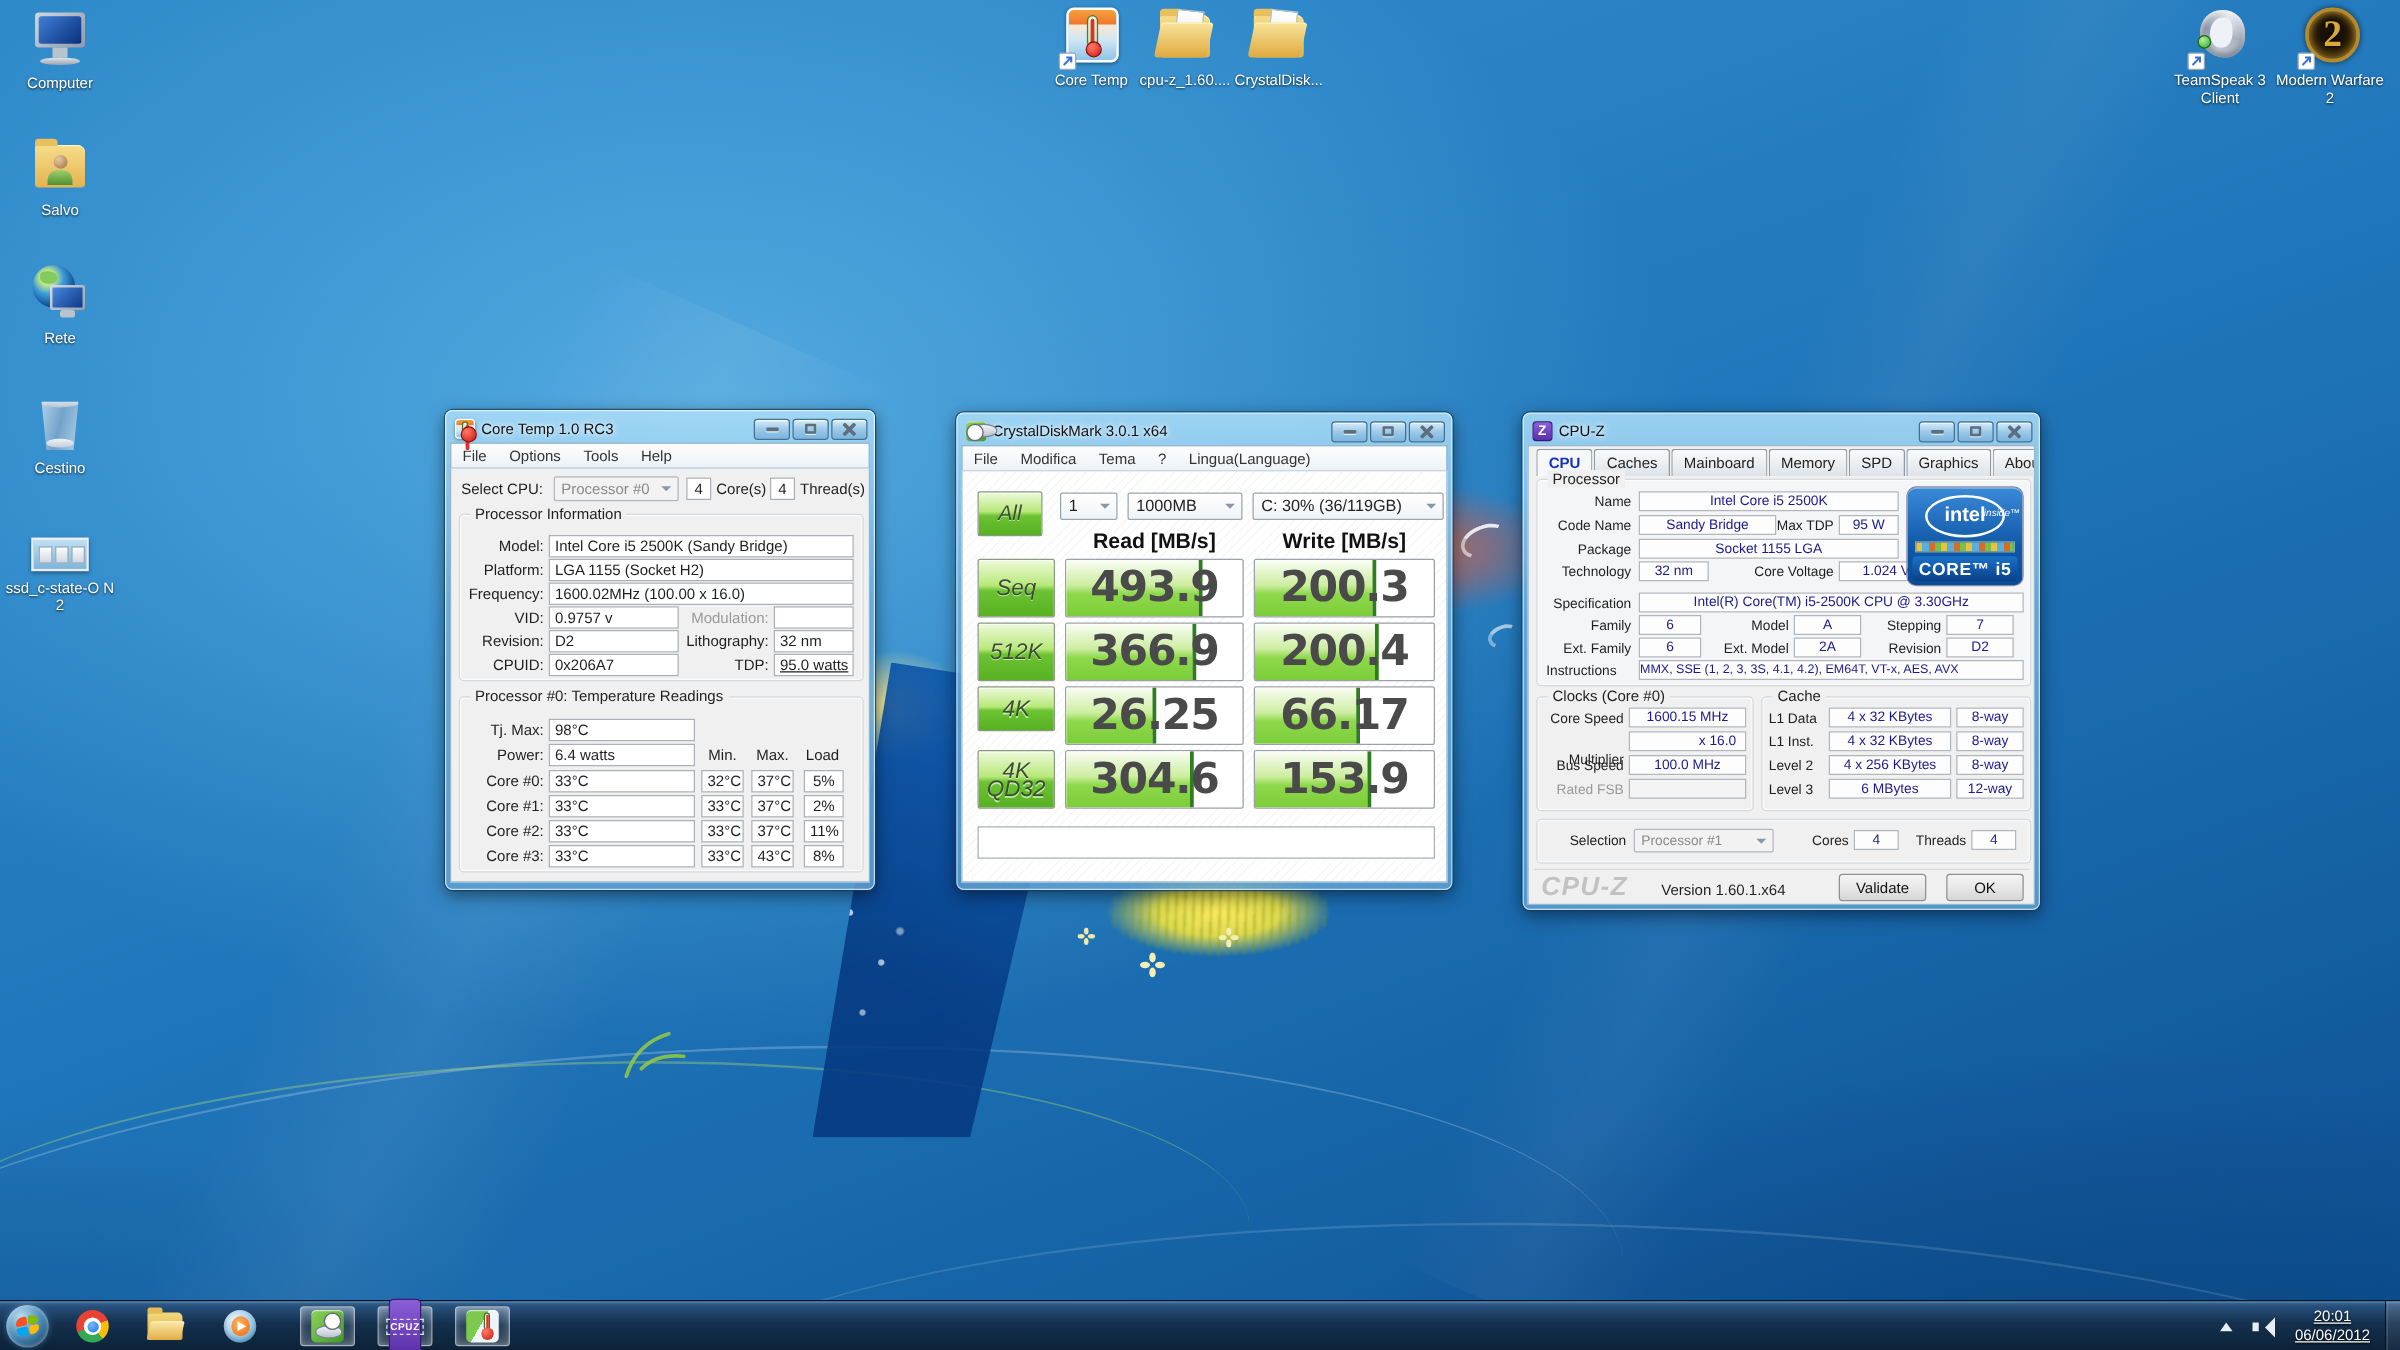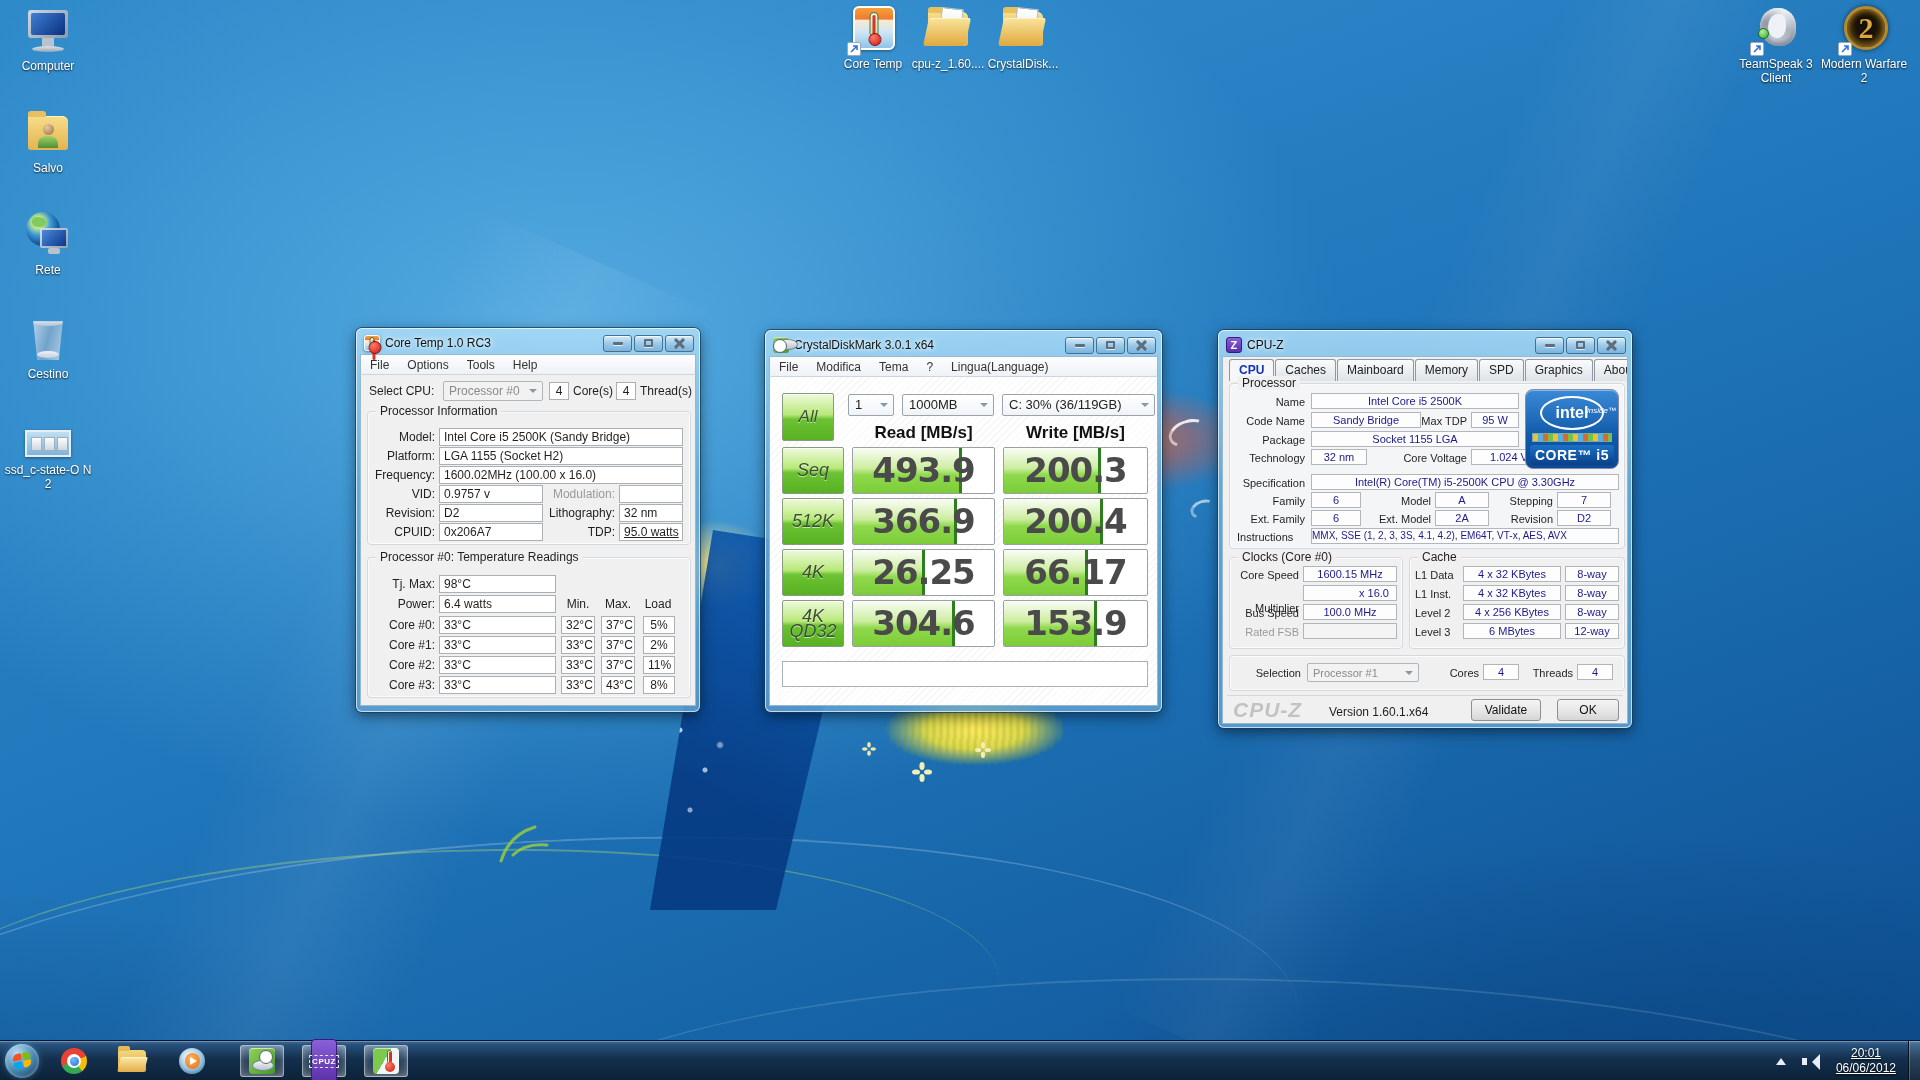--- a/index.html
+++ b/index.html
@@ -444,7 +444,7 @@
       <span>Lingua(Language)</span>
     </div>
     <div class="wbody cdm-body" style="height:329px;">
-      <div class="greenbtn" style="left:12px; top:16px; width:52px; height:48px; font-size:17px;">All</div>
+      <div class="greenbtn" style="left:12px; top:16px; width:52px; height:36px; font-size:17px;">All</div>
       <div class="select" style="left:78px; top:17px; width:46px;"><span>1</span><span class="da"></span></div>
       <div class="select" style="left:132px; top:17px; width:92px;"><span>1000MB</span><span class="da"></span></div>
       <div class="select" style="left:232px; top:17px; width:153px;"><span>C: 30% (36/119GB)</span><span class="da"></span></div>

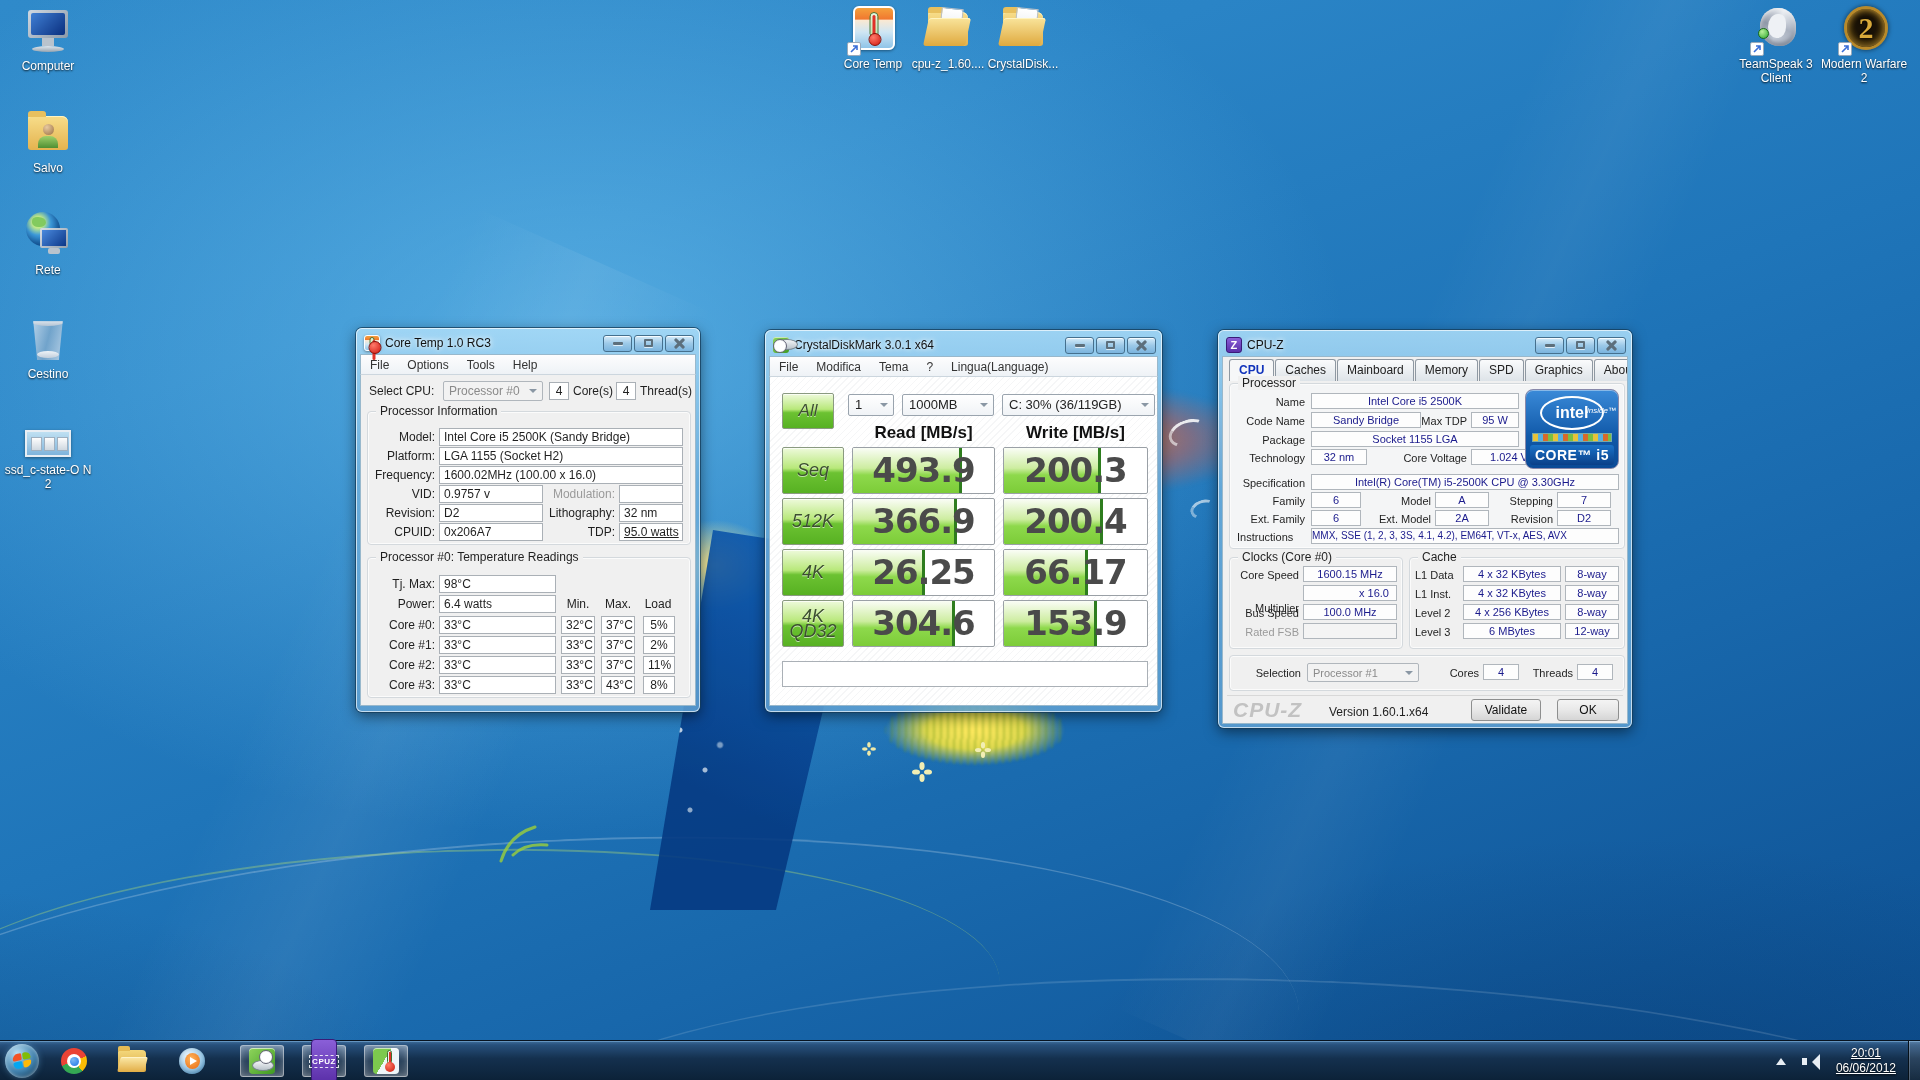--- a/index.html
+++ b/index.html
@@ -471,7 +471,7 @@
         <div class="vnum">200.4</div>
       </div>
 
-      <div class="greenbtn" style="left:12px; top:172px; width:62px; height:47px;">4K</div>
+      <div class="greenbtn" style="left:12px; top:172px; width:62px; height:36px;">4K</div>
       <div class="vcell" style="left:82px; top:172px; width:143px; height:47px;">
         <div class="vfill" style="width: 51%;"></div>
         <div class="vnum">26.25</div>

